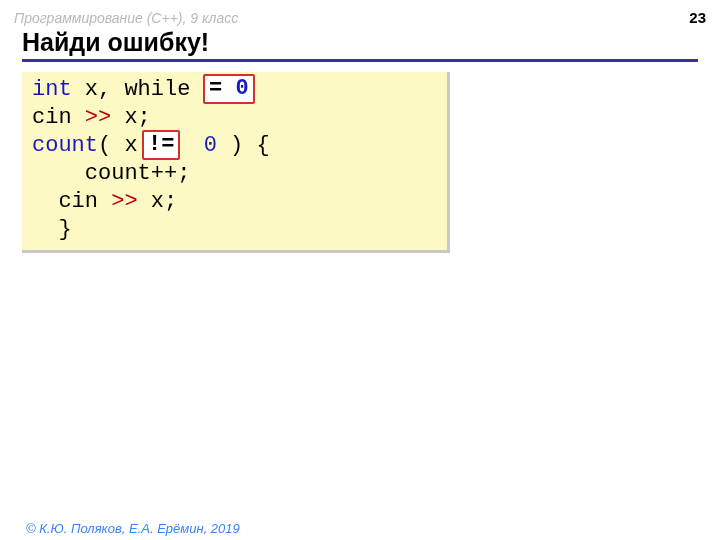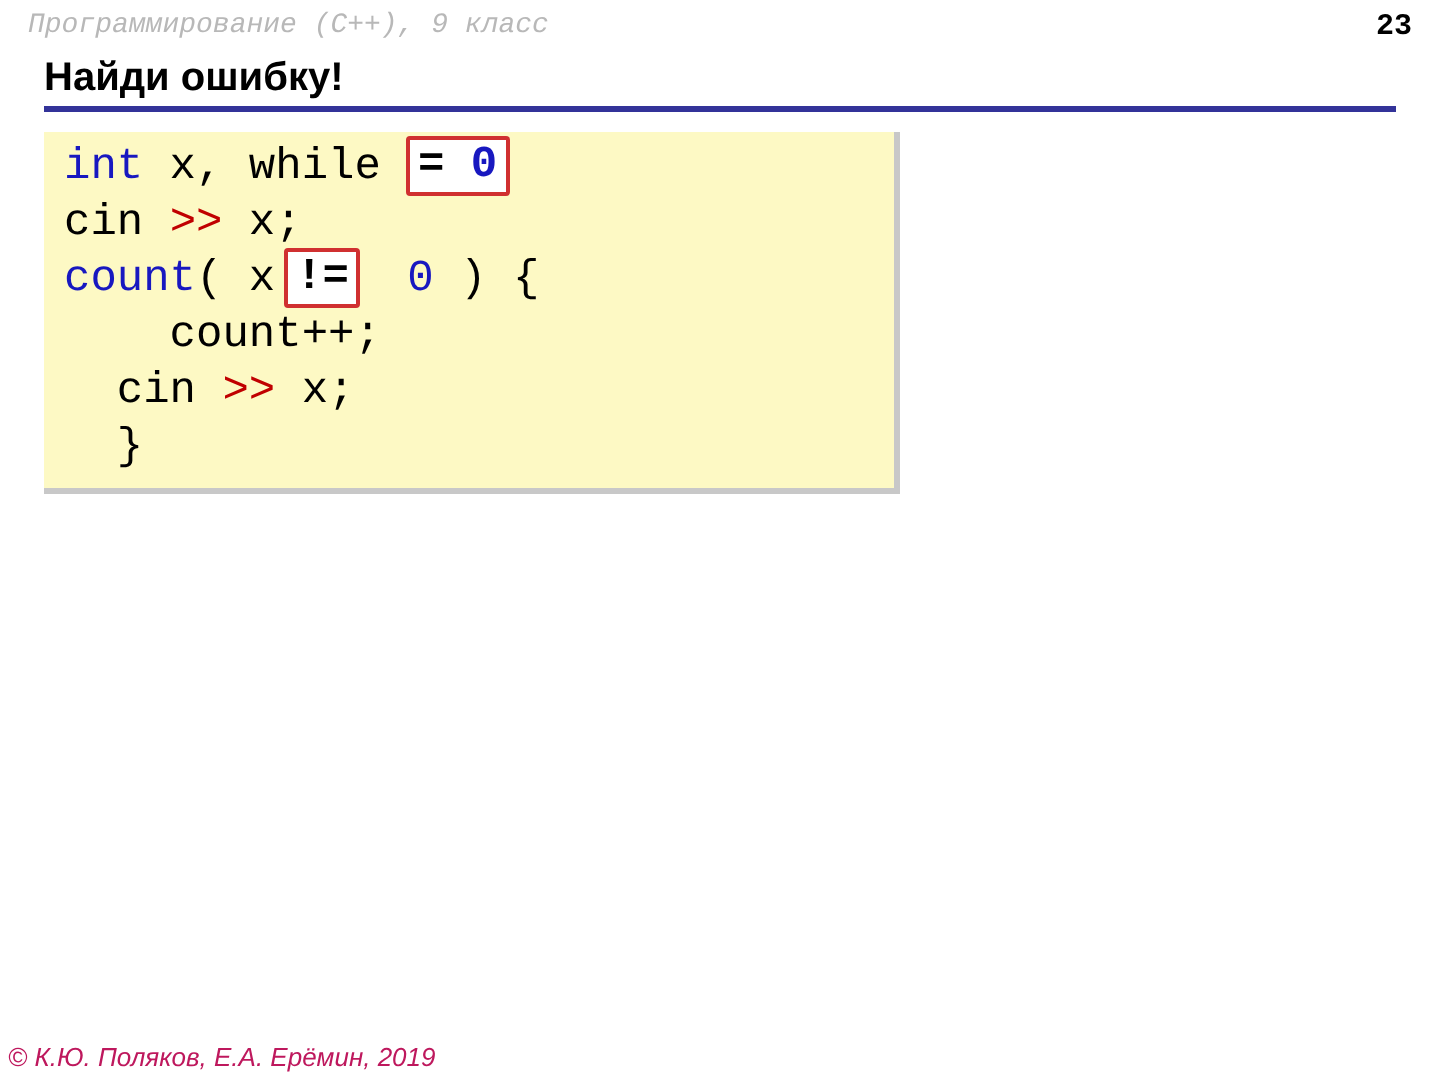--- a/index.html
+++ b/index.html
@@ -16,12 +16,11 @@
     height: 26px;
     display: flex;
     justify-content: space-between;
-    align-items: center;
+    align-items: flex-end;
     padding: 0 14px;
     color: #b8b8b8;
     font-size: 14px;
     font-style: italic;
-    font-family: Liberation Mono, monospace;
   }
   .title-block {
     padding: 2px 22px 4px 22px;

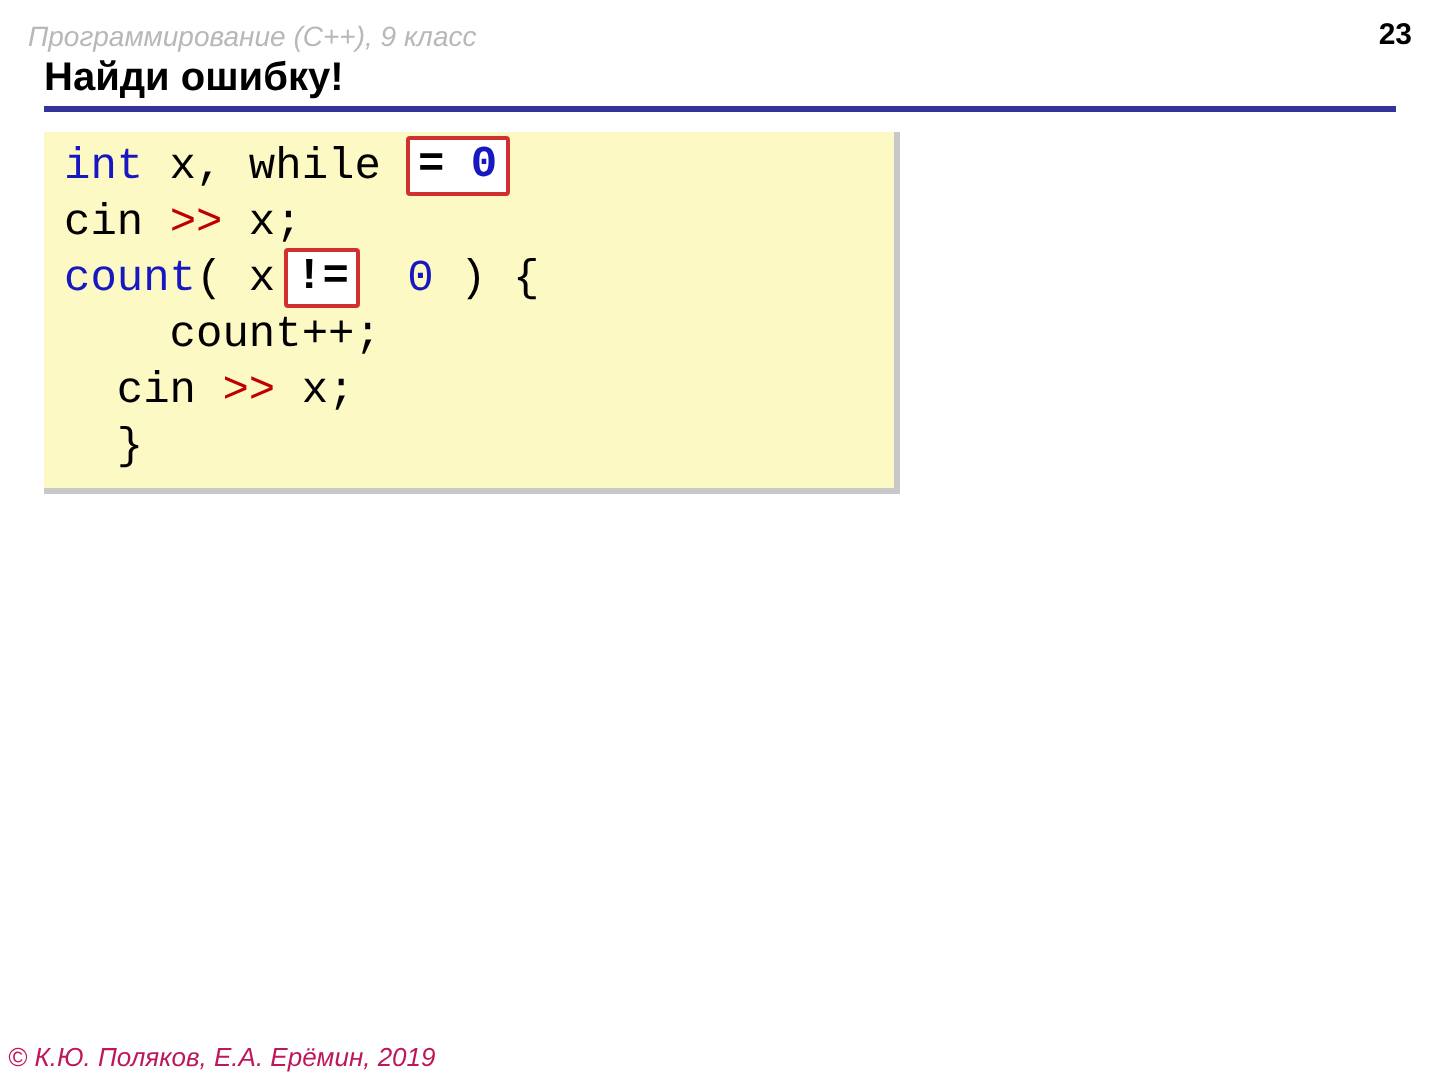--- a/index.html
+++ b/index.html
@@ -26,7 +26,7 @@
     padding: 2px 22px 4px 22px;
   }
   .title-text {
-    font-size: 20px;
+    font-size: 25px;
     font-weight: bold;
     color: #000;
   }

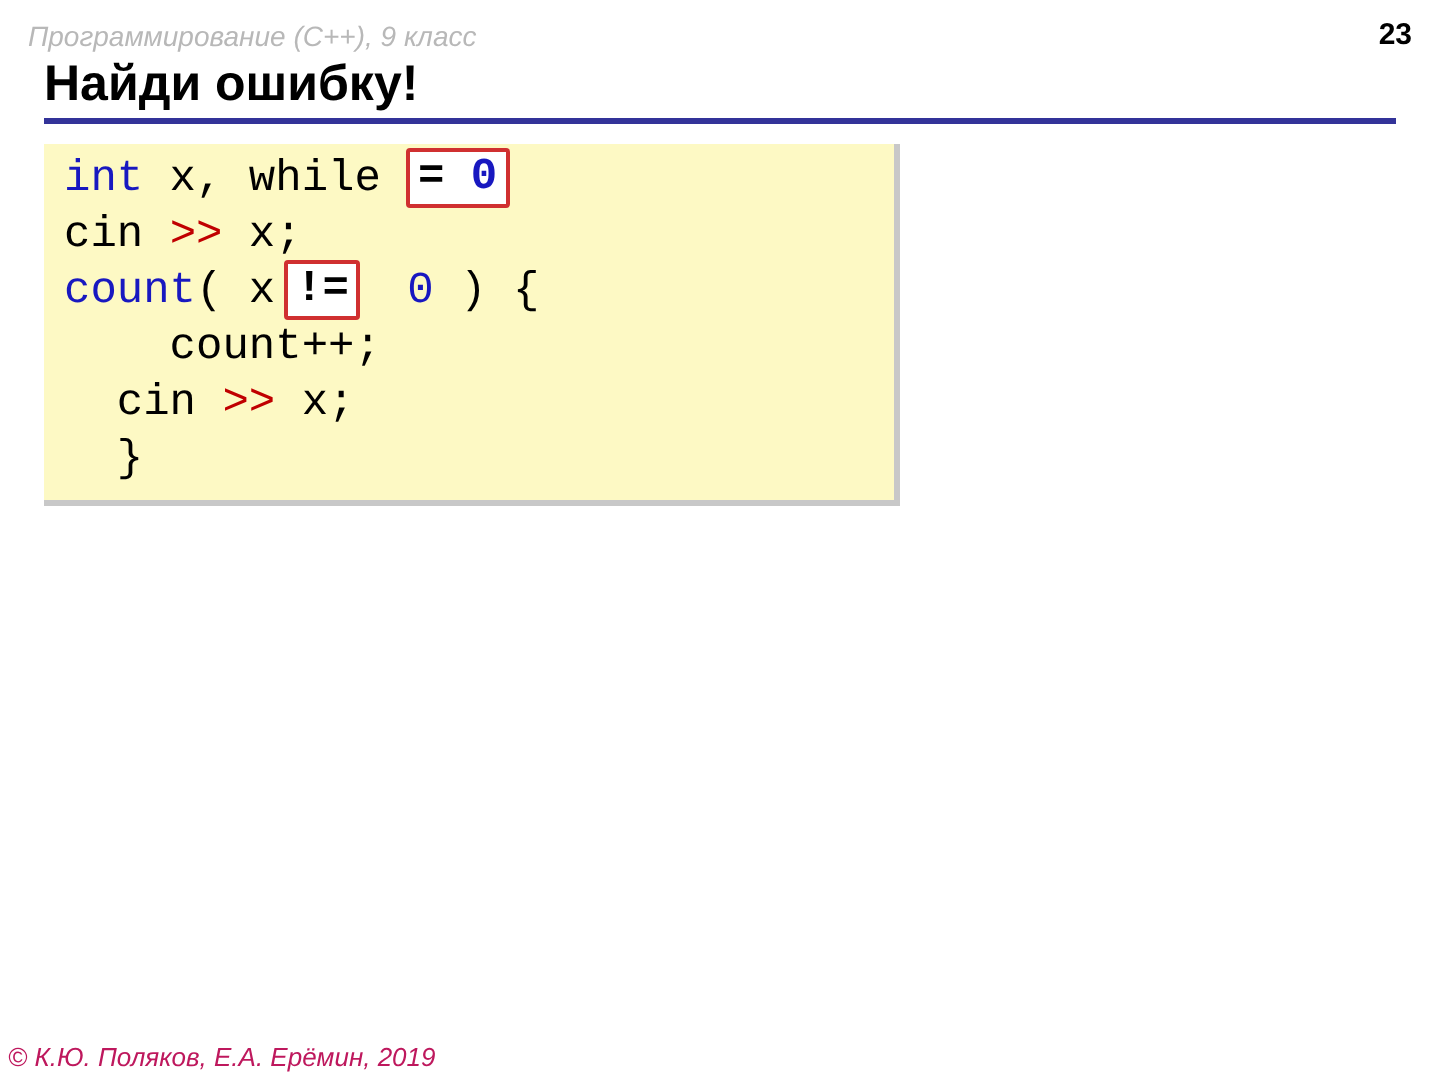--- a/index.html
+++ b/index.html
@@ -72,8 +72,8 @@
     display: flex;
     align-items: center;
     gap: 30px;
-    padding-left: 4px;
-    color: #be185d;
+    padding-left: 26px;
+    color: #3b82f6;
     font-size: 13px;
     font-style: italic;
   }

